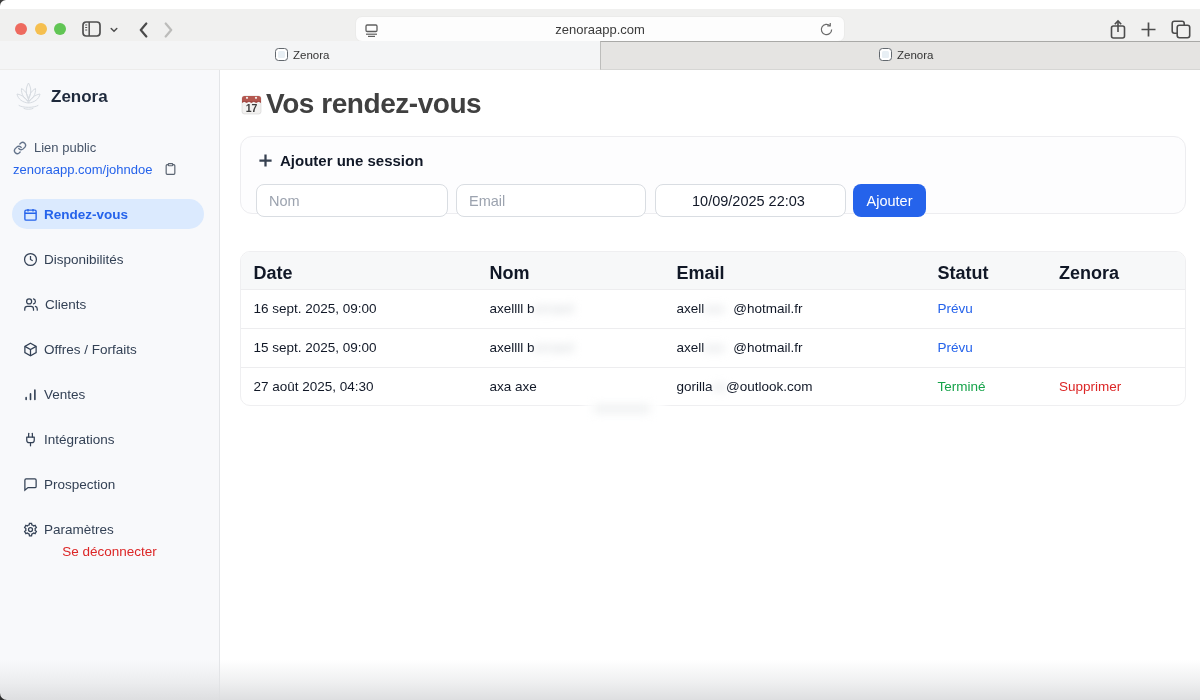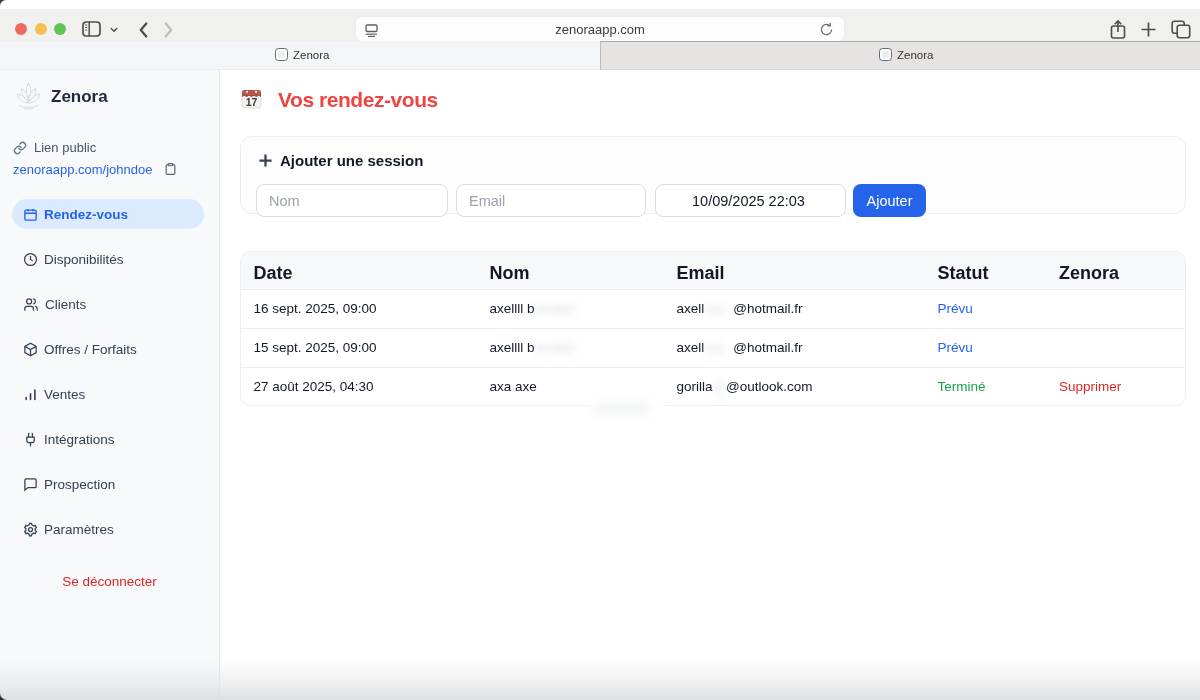--- a/index.html
+++ b/index.html
@@ -49,7 +49,7 @@
   .logout { position:absolute; left:0; width:219px; top:504px; text-align:center;
     font-size:13.5px; color:#dc2626; }
   
-  .title-row { position:absolute; left:21px; top:18px; display:flex; gap:16px; }
+  .title-row { position:absolute; left:21px; top:18px; display:flex; align-items:center; gap:4px; }
   .title { font-size:21px; font-weight:bold; color:#ef4444; letter-spacing:-0.45px; }
   .card { position:absolute; left:20px; top:66px; width:946px; height:78px;
     background:#fdfdfe; border:1px solid #ededf0; border-radius:12px; }

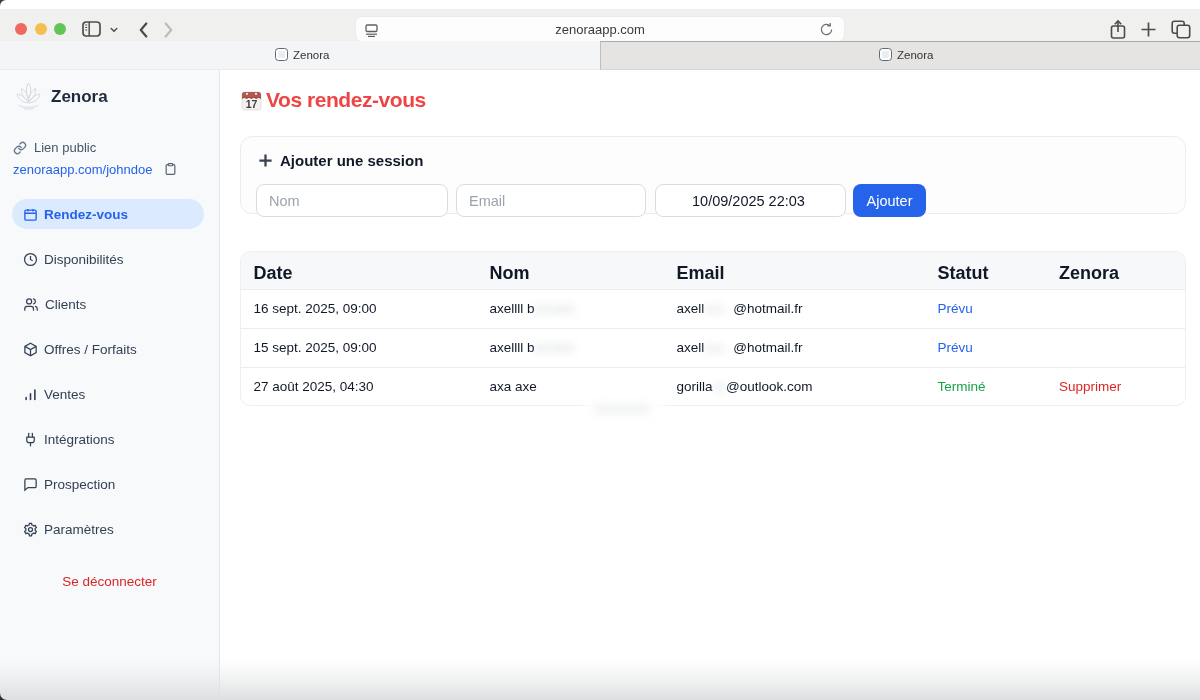--- a/index.html
+++ b/index.html
@@ -50,7 +50,7 @@
     font-size:13.5px; color:#dc2626; }
   
   .title-row { position:absolute; left:21px; top:18px; display:flex; align-items:center; gap:4px; }
-  .title { font-size:21px; font-weight:bold; color:#ef4444; letter-spacing:-0.45px; }
+  .title { font-size:28px; font-weight:bold; color:#404040; letter-spacing:-0.45px; }
   .card { position:absolute; left:20px; top:66px; width:946px; height:78px;
     background:#fdfdfe; border:1px solid #ededf0; border-radius:12px; }
   .card-h { position:absolute; left:17px; top:15px; font-size:15px; font-weight:bold;

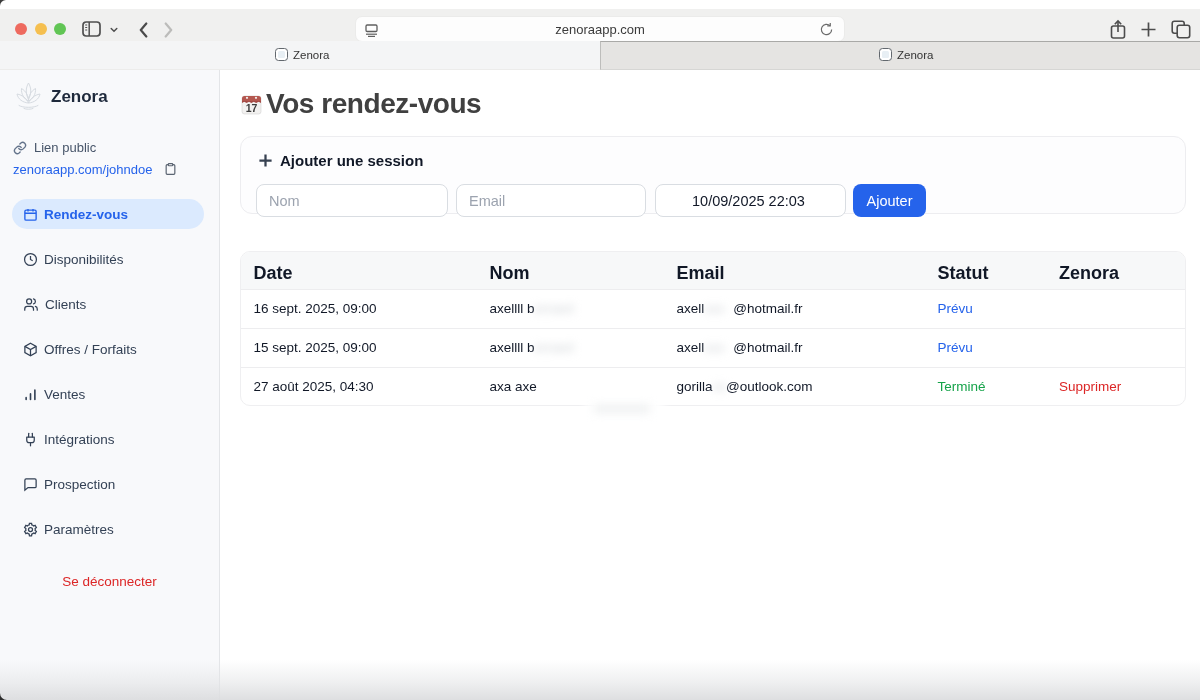--- a/index.html
+++ b/index.html
@@ -46,7 +46,7 @@
   .nav-item { height:30px; margin-bottom:15px; display:flex; align-items:center;
     gap:6px; padding-left:11px; font-size:13.5px; color:#334155; border-radius:15px; }
   .nav-item.active { background:#dbeafe; color:#2563eb; font-weight:bold; }
-  .logout { position:absolute; left:0; width:219px; top:504px; text-align:center;
+  .logout { position:absolute; left:0; width:219px; top:474px; text-align:center;
     font-size:13.5px; color:#dc2626; }
   
   .title-row { position:absolute; left:21px; top:18px; display:flex; align-items:center; gap:4px; }

